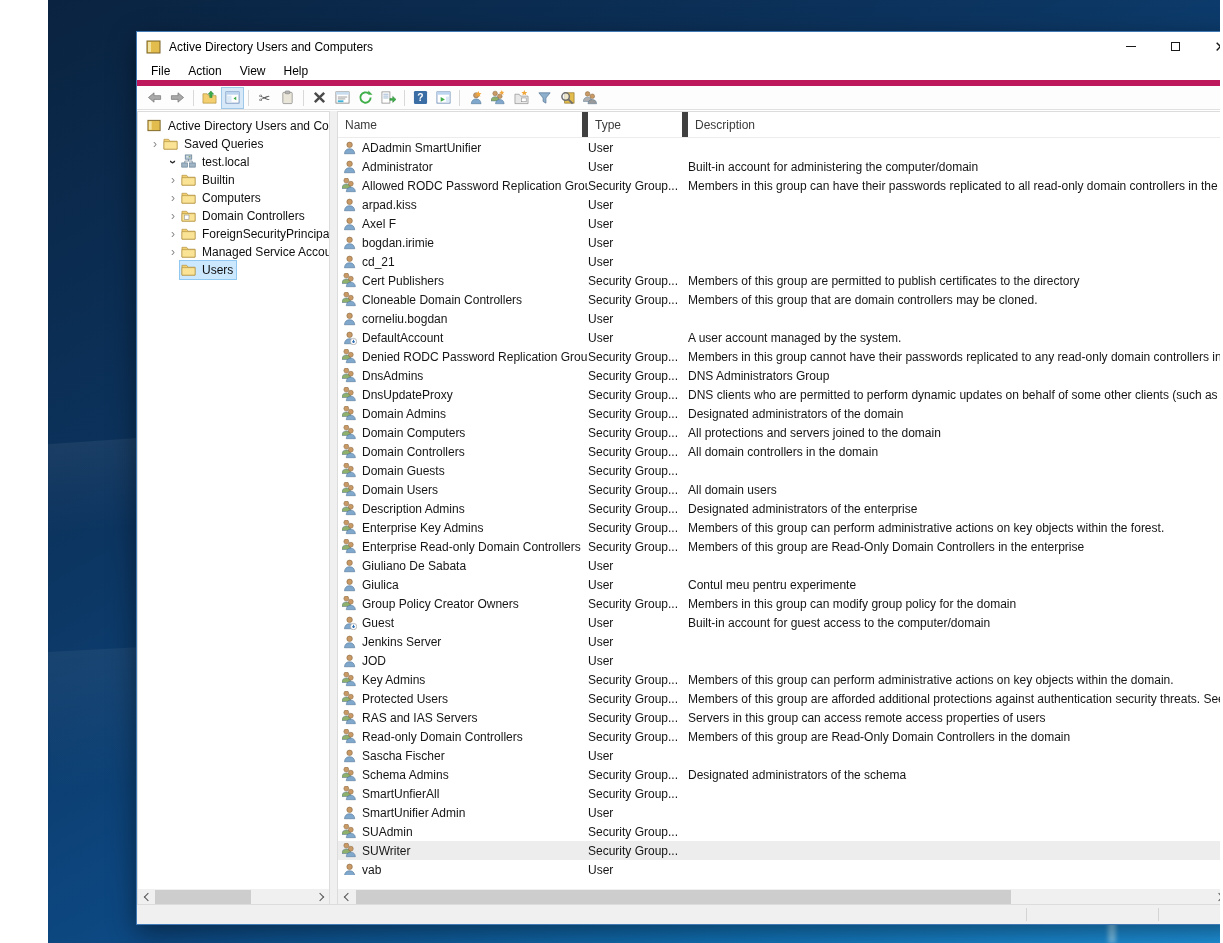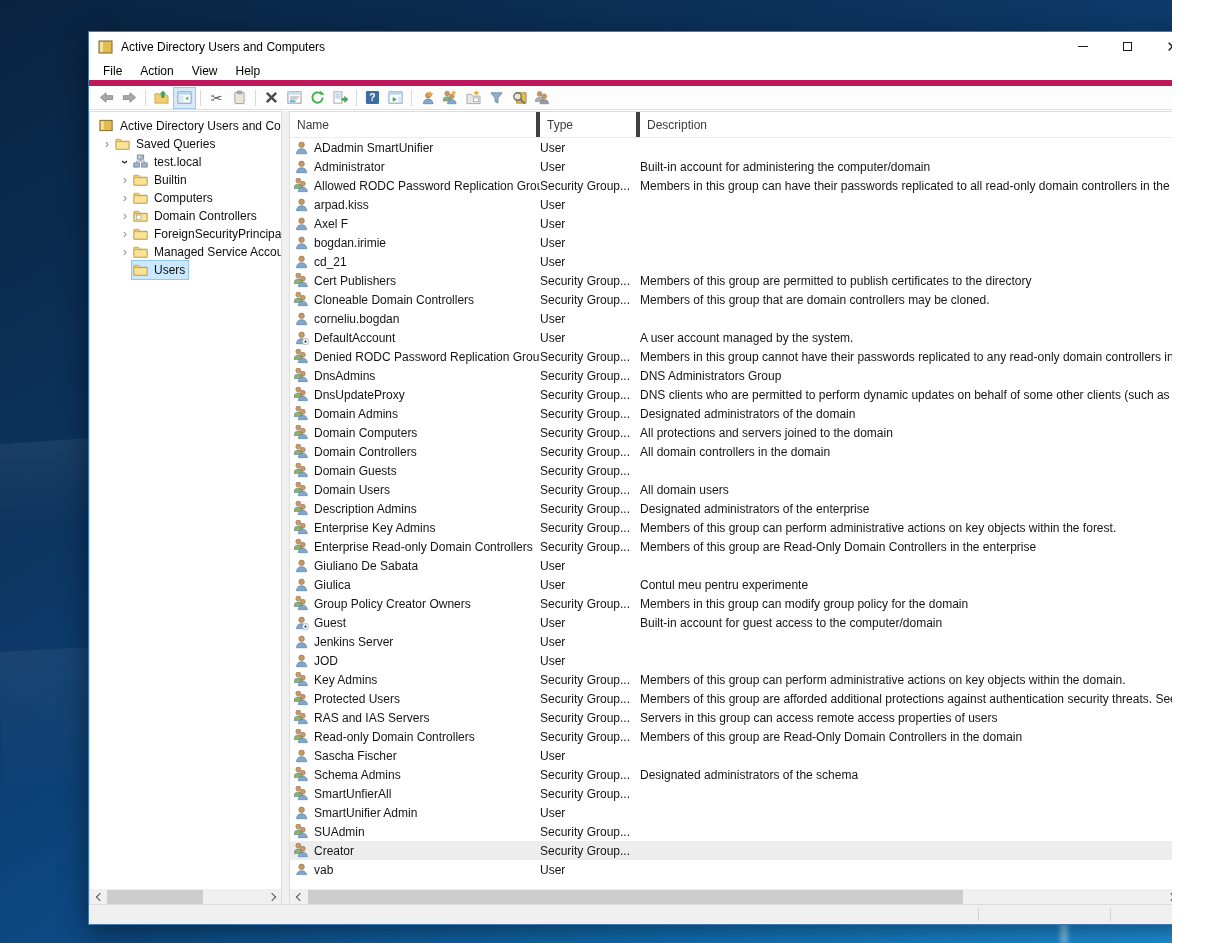--- a/index.html
+++ b/index.html
@@ -7,7 +7,7 @@
     font-family:"Liberation Sans","DejaVu Sans",sans-serif; font-size:12px; }
   .desktop { position:absolute; inset:0; width:1172px; height:943px;
     background:linear-gradient(150deg,#0a2340 0%,#0c3561 35%,#0d4a85 62%,#1173b8 82%,#1f95df 100%);
-    overflow:hidden; }
+    overflow:hidden;margin-left:48px; }
   .streak { position:absolute; pointer-events:none; }
   .streak1 { left:-100px; top:420px; width:900px; height:90px;
     background:linear-gradient(rgba(255,255,255,.06),transparent); transform:rotate(-4deg); }

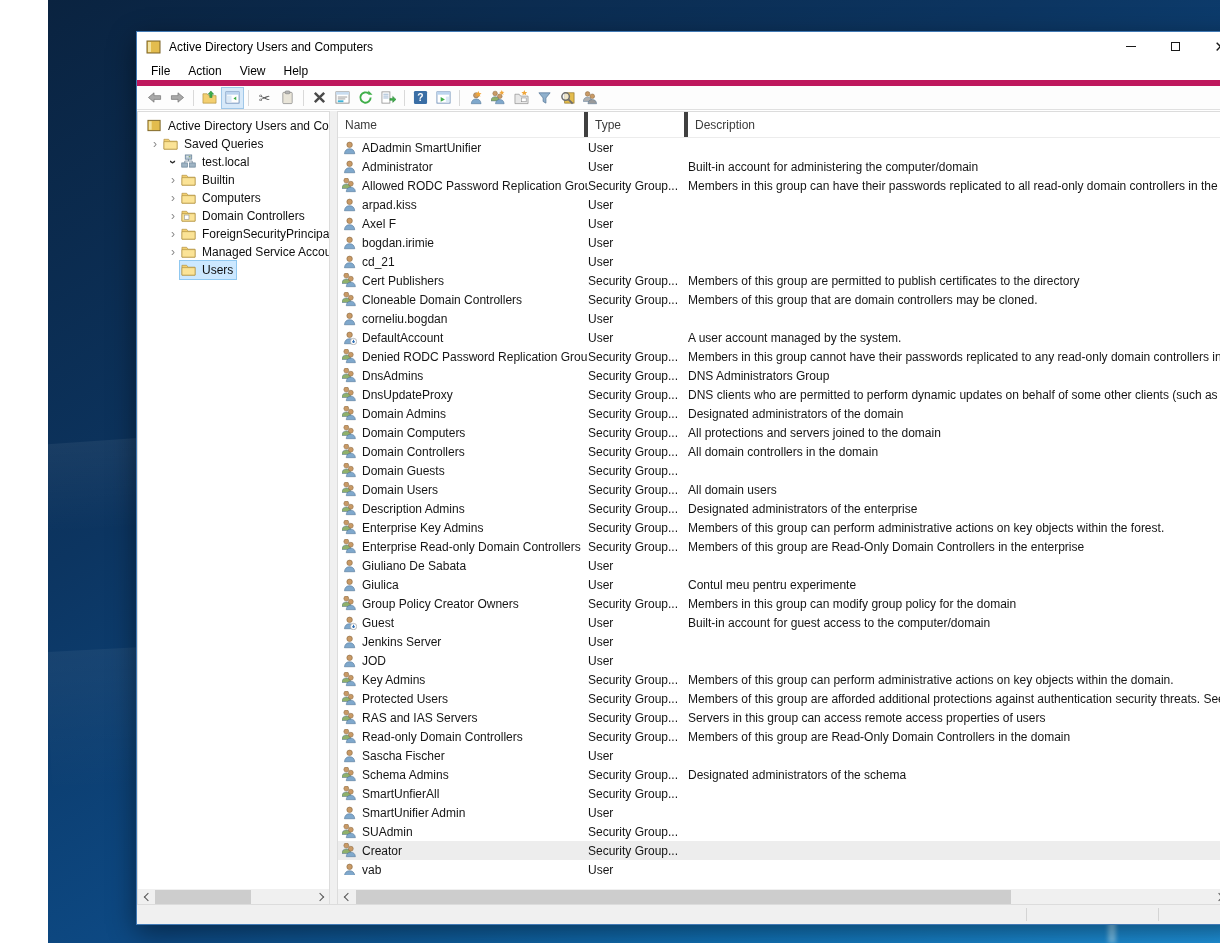--- a/index.html
+++ b/index.html
@@ -64,7 +64,7 @@
   
   .list-header { display:flex; height:26px; border-bottom:1px solid #ececec; margin-right:16px; overflow:hidden; }
   .h-cell { flex:none; display:flex; align-items:center; padding-left:7px; color:#3c3c3c;
-    border-right:4px solid #404040; height:100%; white-space:nowrap; overflow:hidden; }
+    border-right:6px solid #404040; height:100%; white-space:nowrap; overflow:hidden; }
 
   
   .list-rows { margin-right:16px; overflow:hidden; height:737px; }

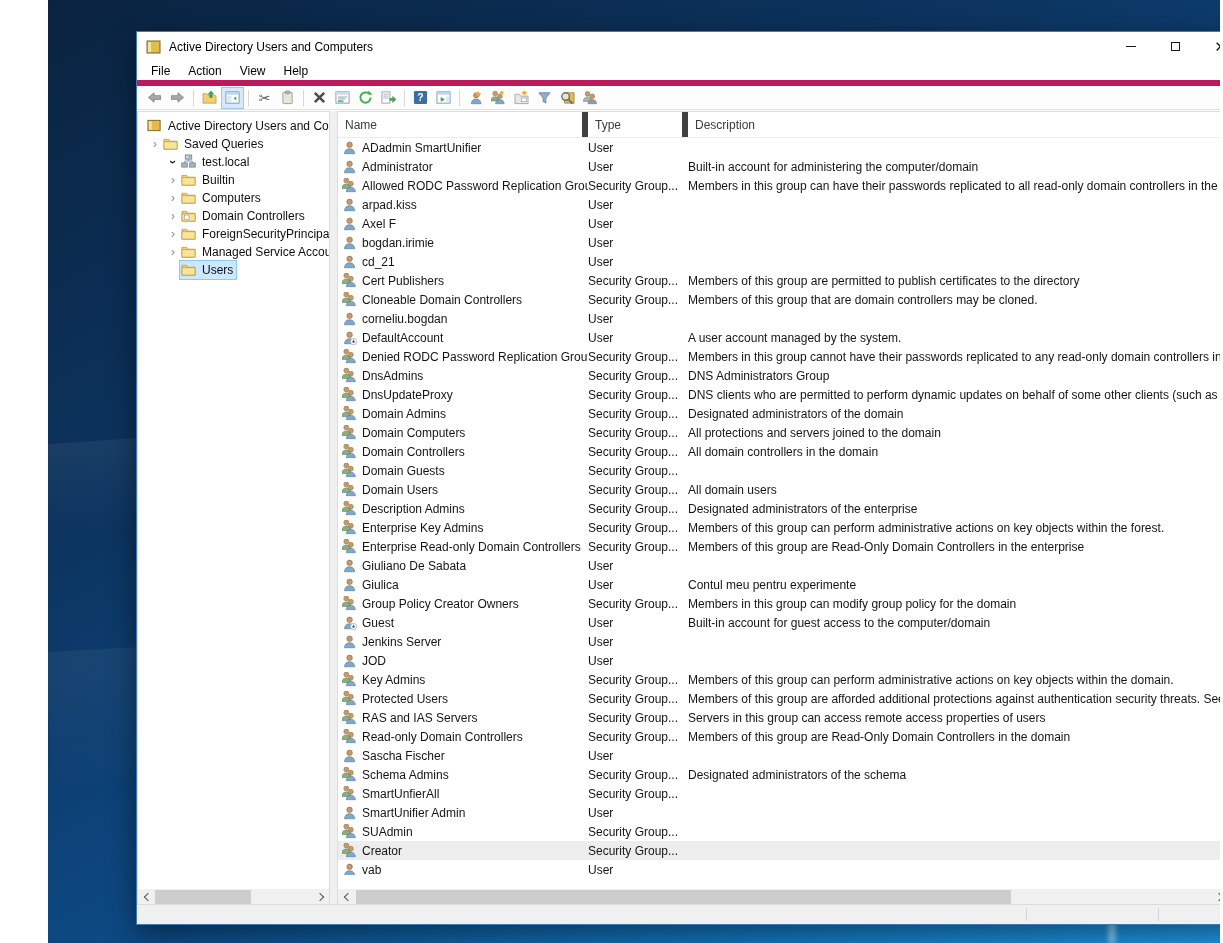--- a/index.html
+++ b/index.html
@@ -1010,7 +1010,7 @@
                       <path d="M2.2 14.6c.2-3.7 2.6-5.7 5.8-5.7s5.6 2 5.8 5.7z" fill="#7fa8cc" stroke="#44698e" stroke-width=".6"></path>
                     </g>
                   </svg></span>
-                <span class="cell-text">Creator</span>
+                <span class="cell-text">SUWriter</span>
               </div>
               <div class="c-type cell-text">Security Group...</div>
               <div class="c-desc cell-text"></div>

